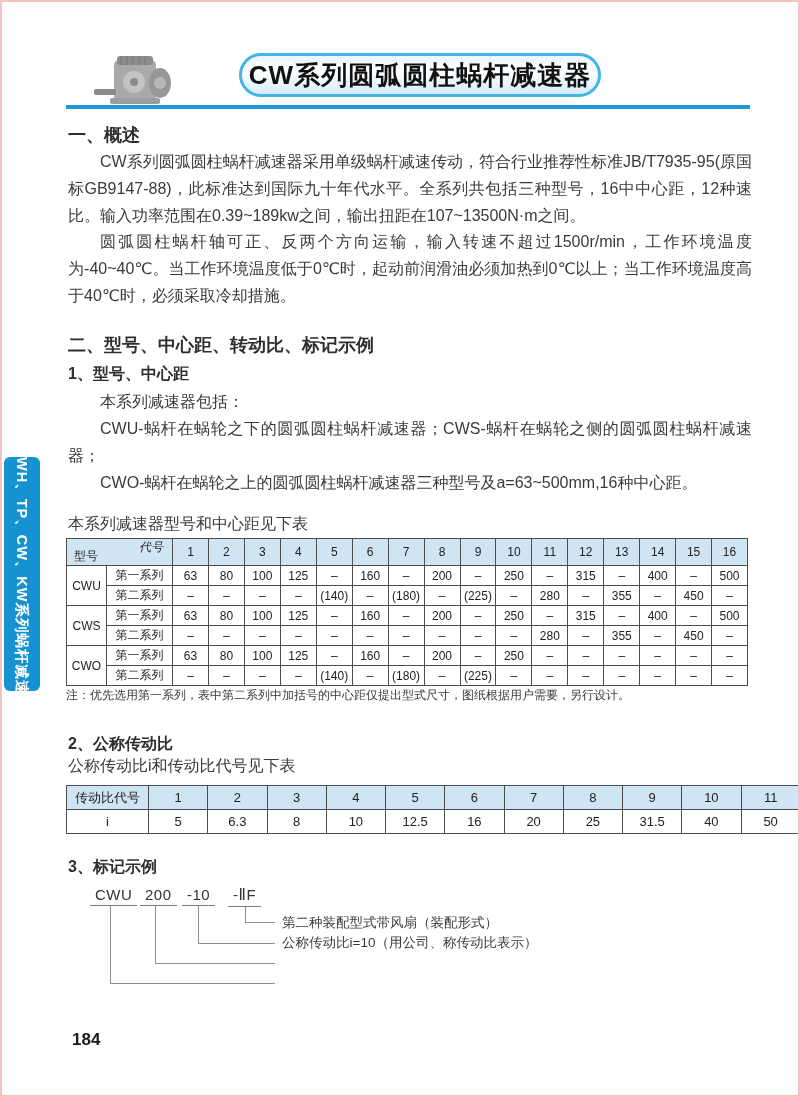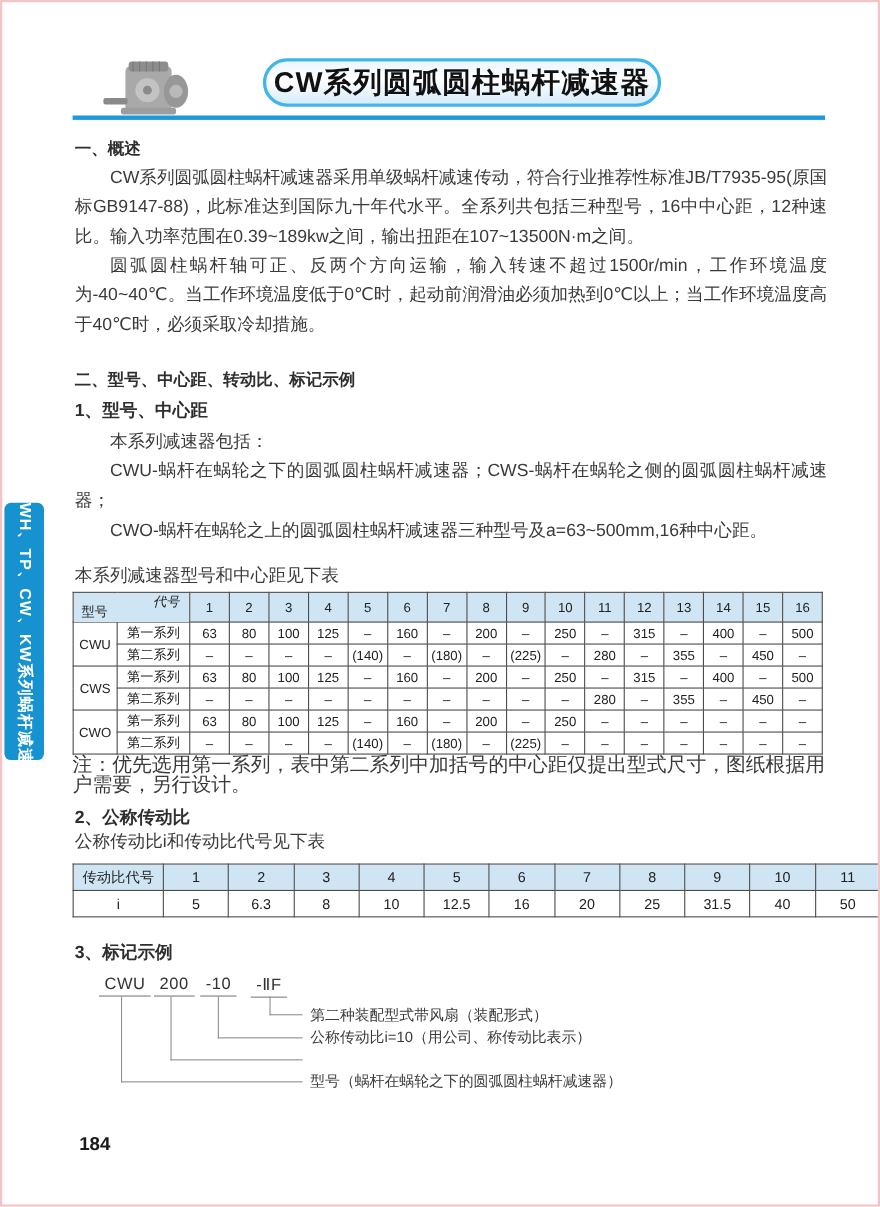--- a/index.html
+++ b/index.html
@@ -38,7 +38,7 @@
   
   .txt { left:66px; width:684px; font-size:16px; line-height:27px; text-align:justify; color:#3a3a3a; }
   .indent { text-indent:2em; }
-  .sec-heading  { left:66px; font-size:15px; font-weight:bold; color:#2e2e2e; line-height:27px; }
+  .sec-heading  { left:66px; font-size:18px; font-weight:bold; color:#2e2e2e; line-height:27px; }
   .sub-heading  { left:66px; font-size:16px; font-weight:bold; color:#2e2e2e; line-height:27px; }
   .note-line { left:64px; width:690px; font-size:18px; line-height:18px; color:#3a3a3a; }
 

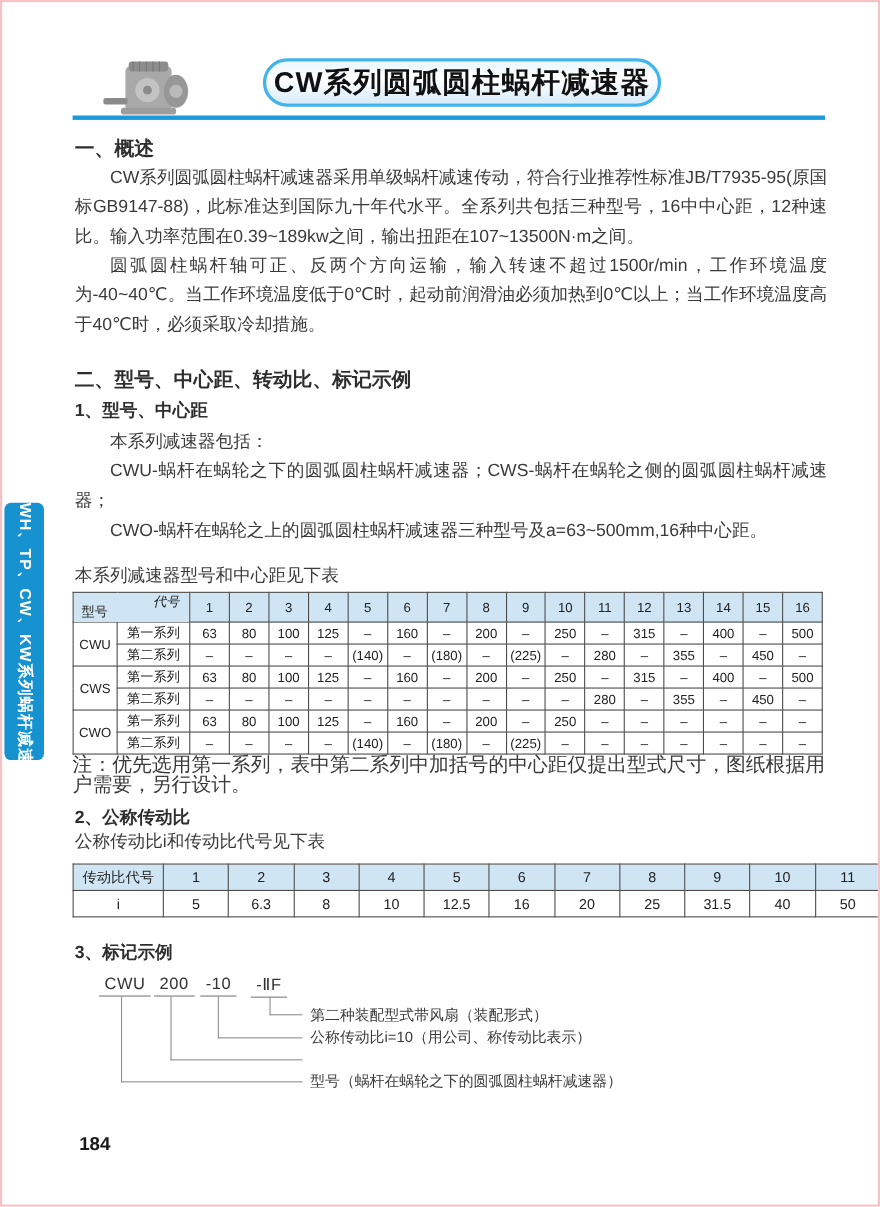--- a/index.html
+++ b/index.html
@@ -40,7 +40,7 @@
   .indent { text-indent:2em; }
   .sec-heading  { left:66px; font-size:18px; font-weight:bold; color:#2e2e2e; line-height:27px; }
   .sub-heading  { left:66px; font-size:16px; font-weight:bold; color:#2e2e2e; line-height:27px; }
-  .note-line { left:64px; width:690px; font-size:18px; line-height:18px; color:#3a3a3a; }
+  .note-line { left:64px; width:690px; font-size:12px; line-height:18px; color:#3a3a3a; }
 
   
   table.grid { border-collapse:collapse; table-layout:fixed; background:#fff; }

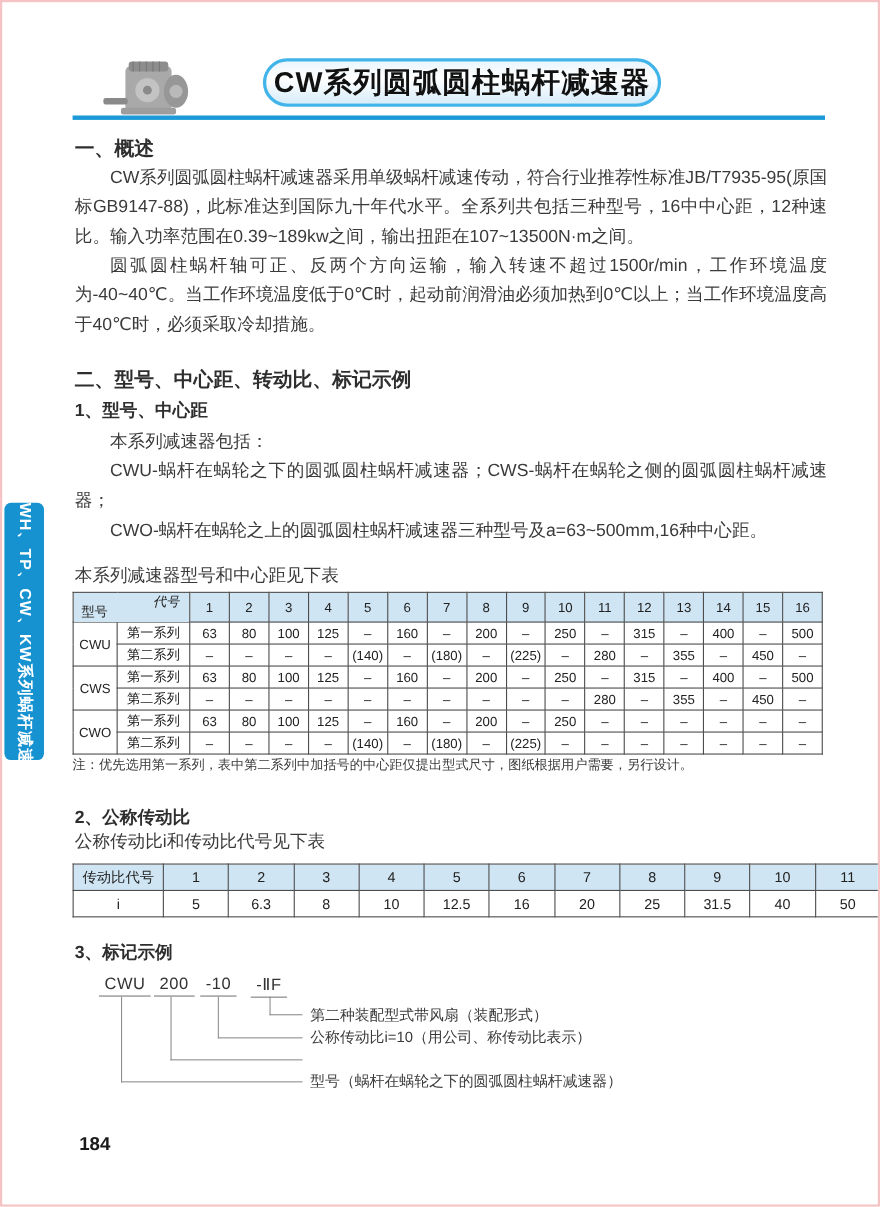--- a/index.html
+++ b/index.html
@@ -362,7 +362,6 @@
 
   <div class="mark-label lbl-1">第二种装配型式带风扇（装配形式）</div>
   <div class="mark-label lbl-2">公称传动比i=10（用公司、称传动比表示）</div>
-  <div class="mark-label lbl-4">型号（蜗杆在蜗轮之下的圆弧圆柱蜗杆减速器）</div>
 
   <div class="abs page-number">184</div>
 

